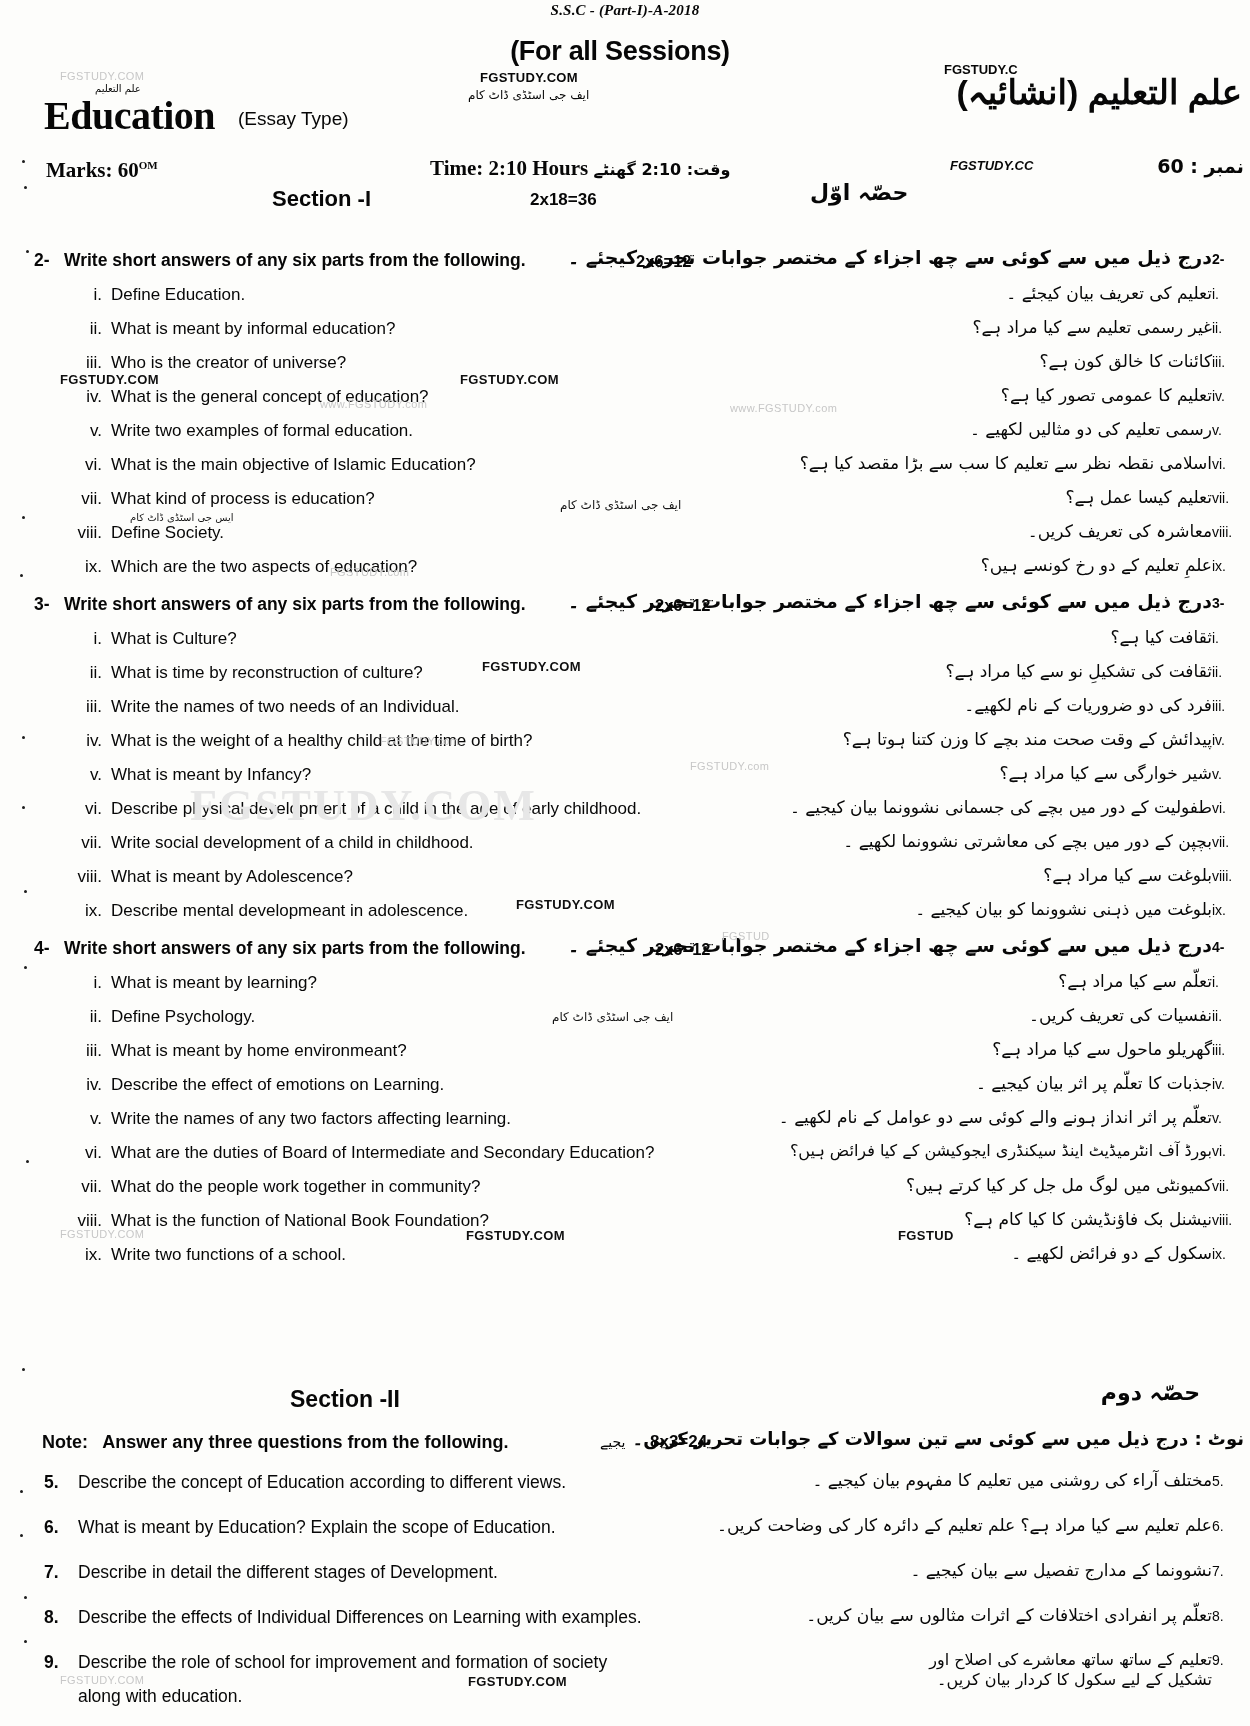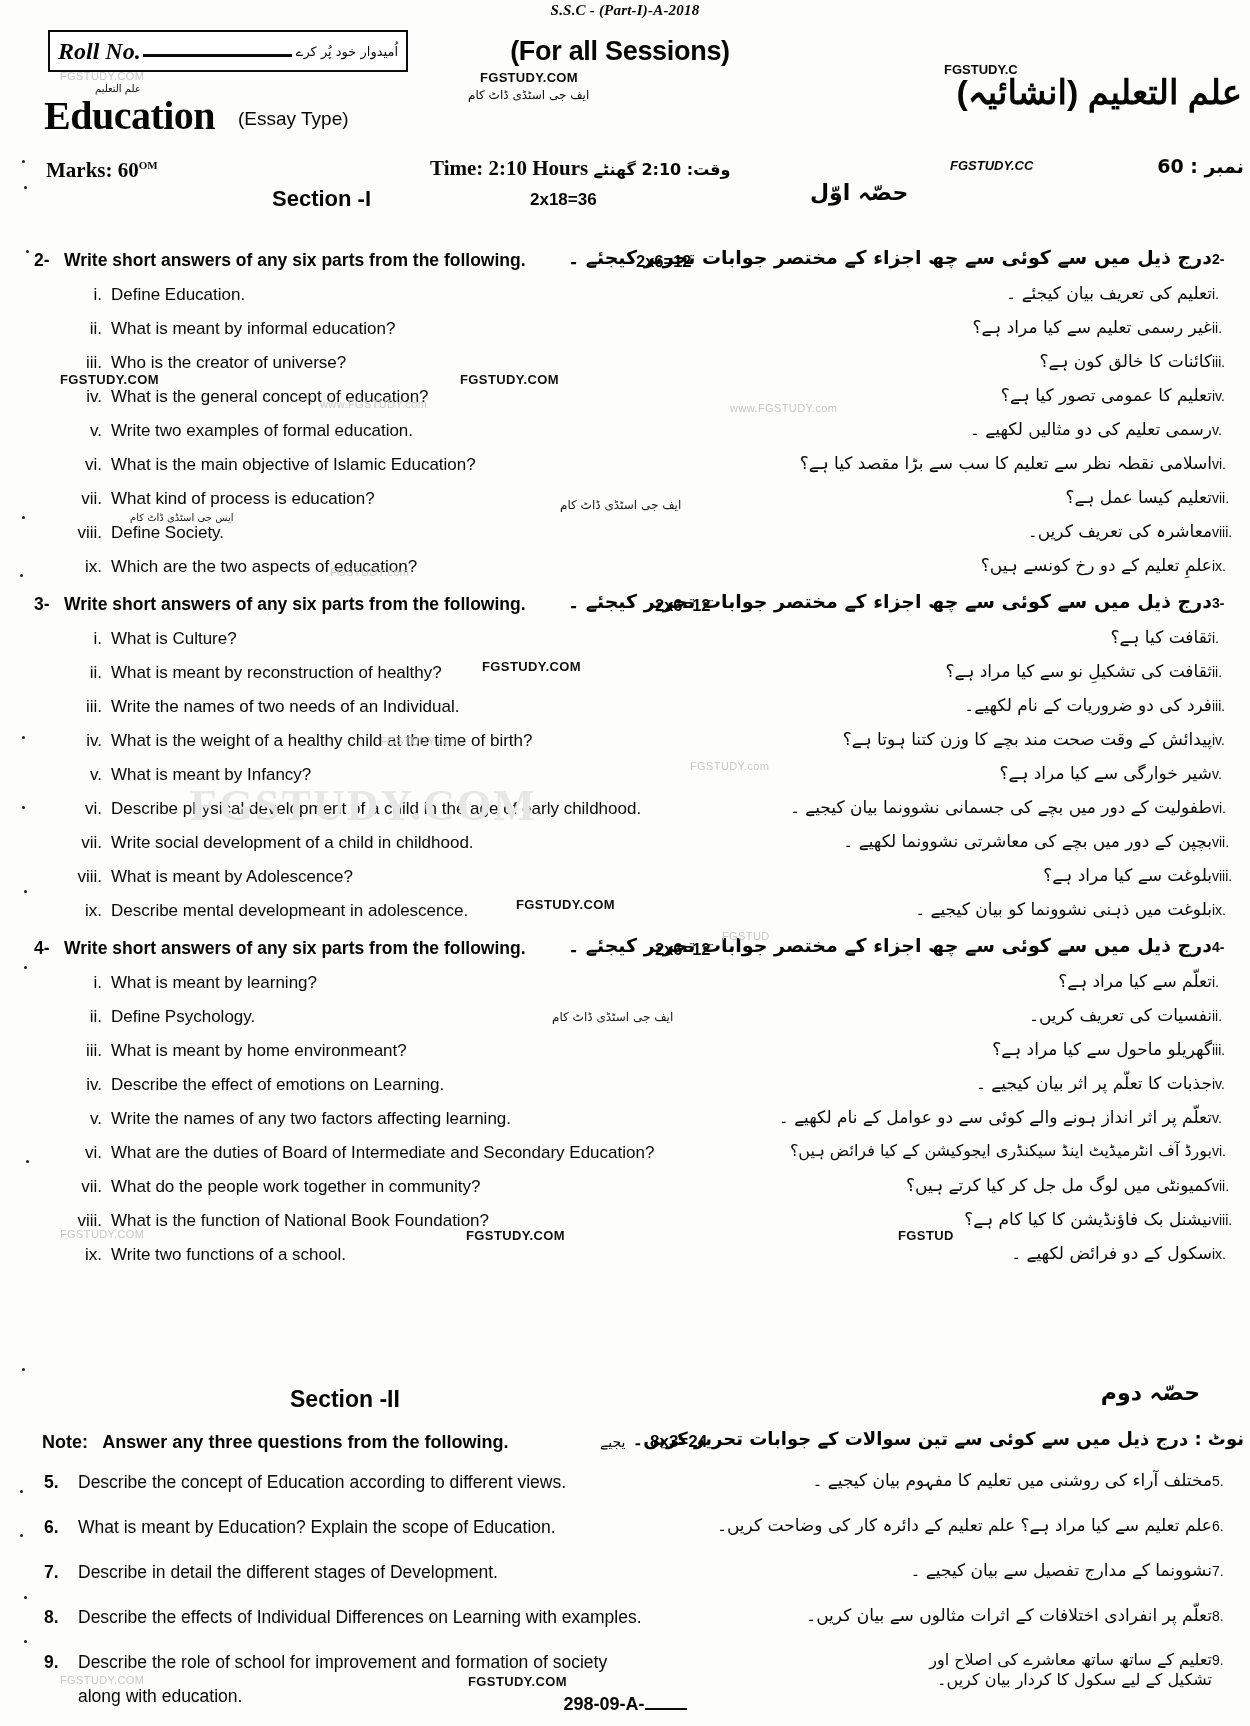--- a/index.html
+++ b/index.html
@@ -180,11 +180,6 @@
 
   <div class="hdr-exam">S.S.C - (Part-I)-A-2018</div>
 
-  <div class="rollbox">
-    <span class="lbl">Roll No.</span>
-    <span class="rule"></span>
-    <span class="ur">اُمیدوار خود پُر کرے</span>
-  </div>
 
   <div class="for-sessions">(For all Sessions)</div>
   <div class="wm-c1">FGSTUDY.COM</div>

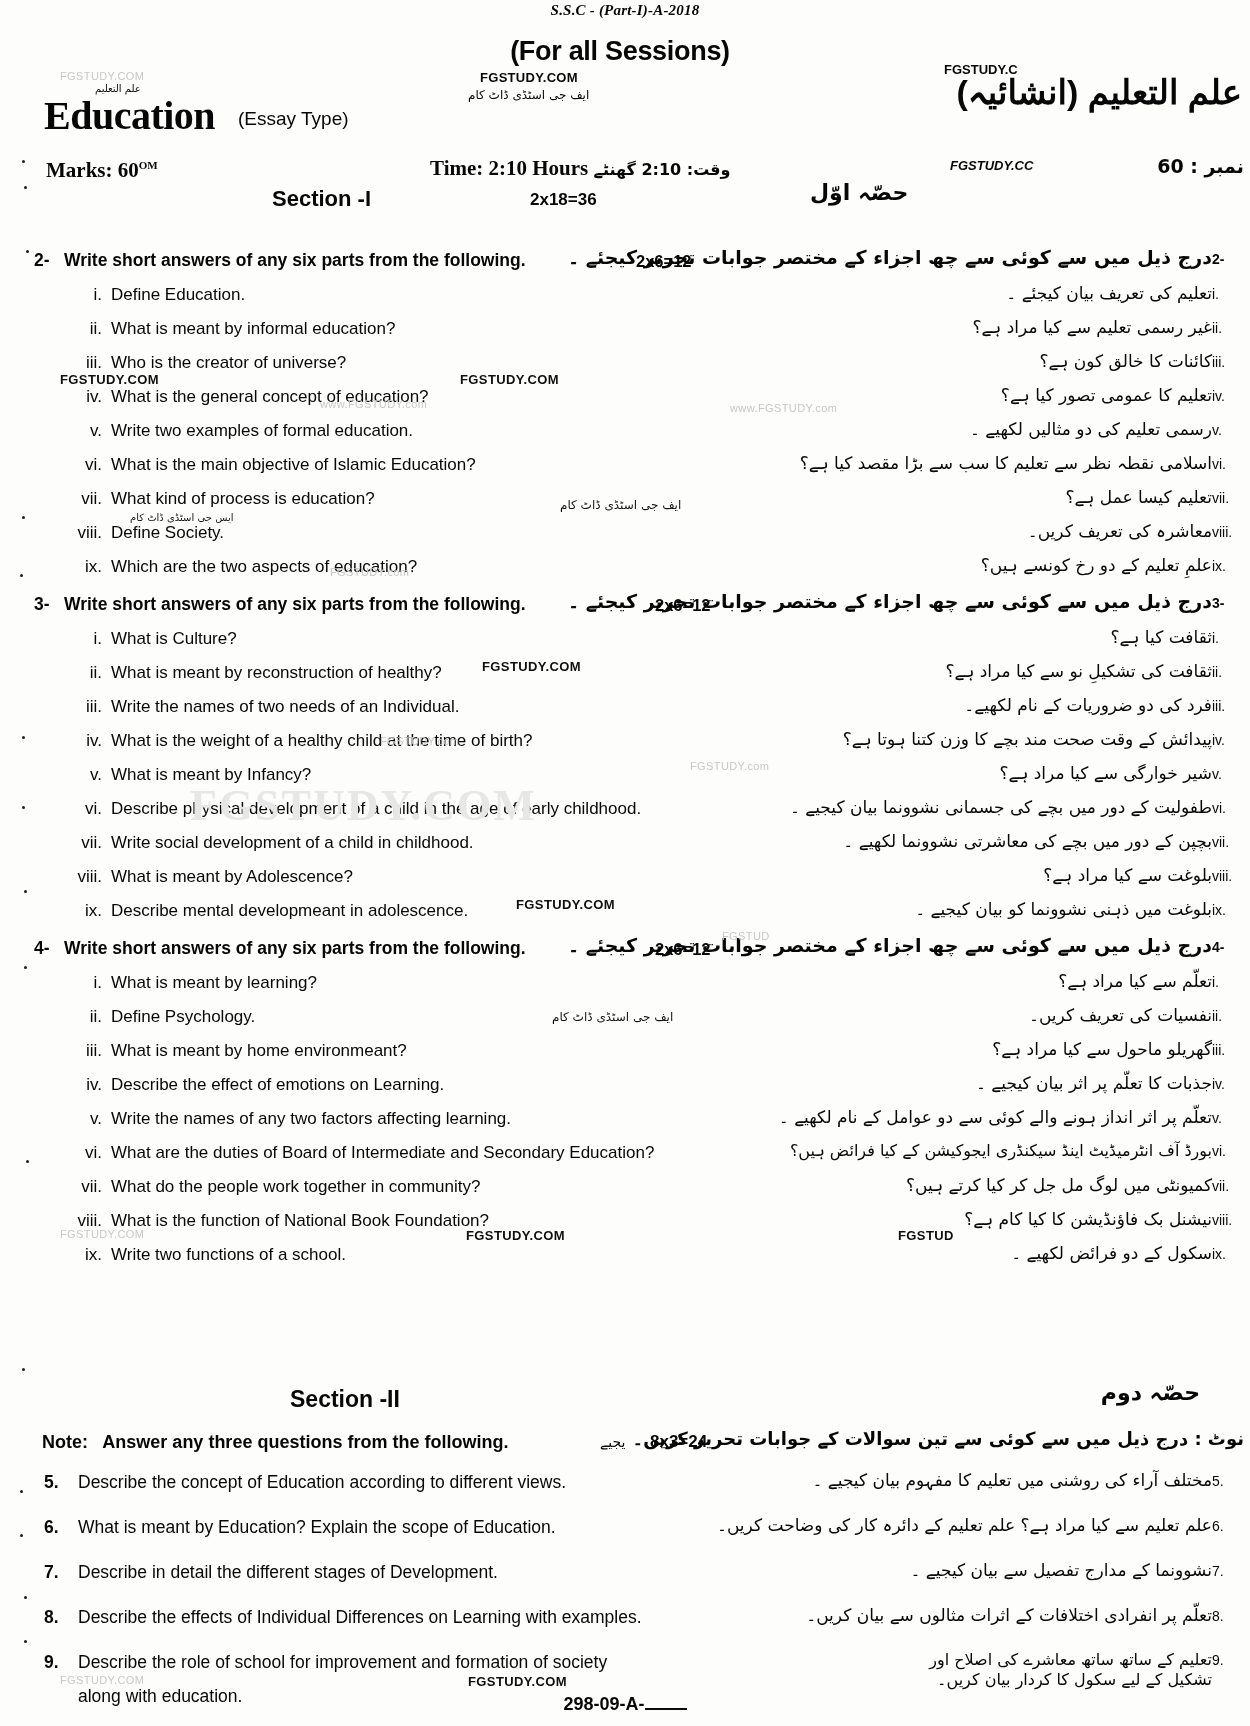--- a/index.html
+++ b/index.html
@@ -318,7 +318,7 @@
 
   <div class="part" style="left:62px; top:663px;">
     <span class="rn">ii.</span>
-    <span>What is meant by reconstruction of healthy?</span>
+    <span>What is time by reconstruction of culture?</span>
   </div>
   <div class="ur-row" style="top:661px;">
     <span class="rn">ii.</span>

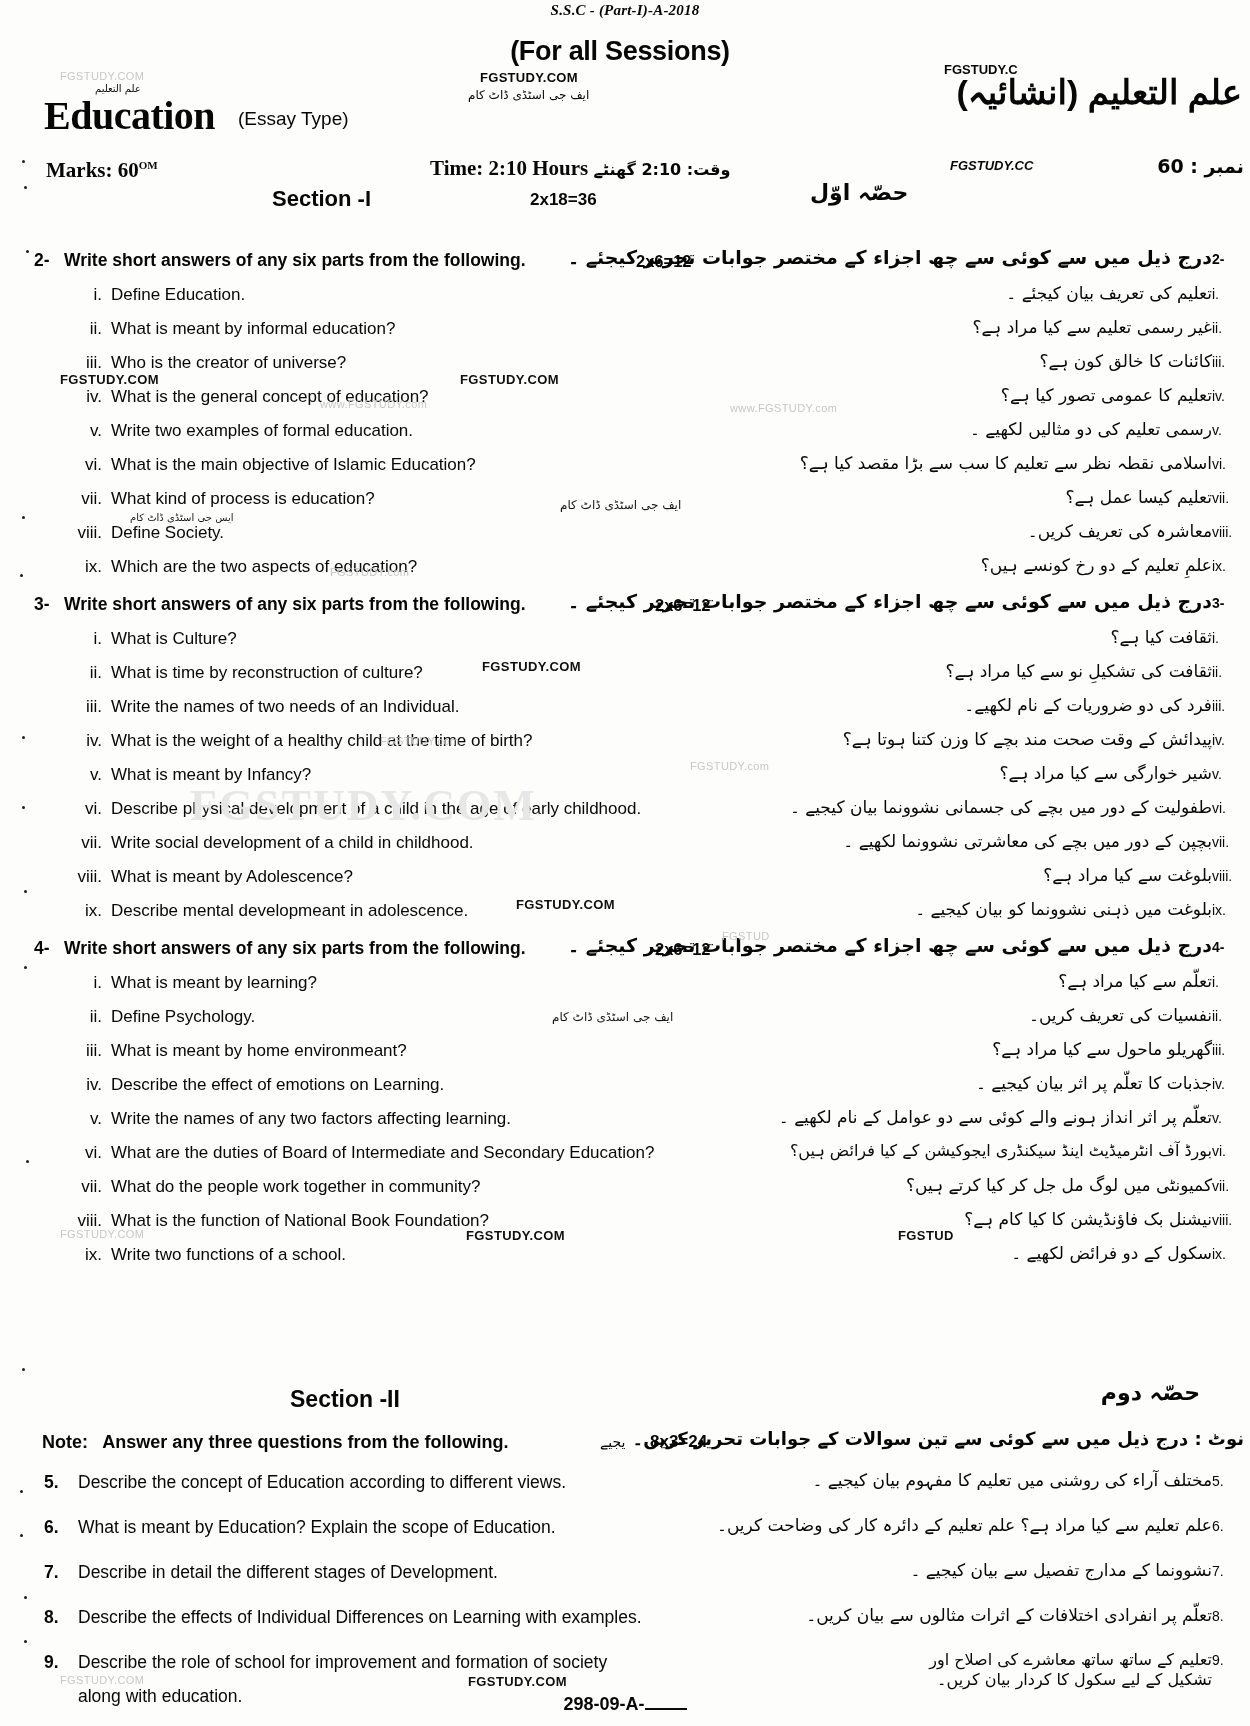--- a/index.html
+++ b/index.html
@@ -538,9 +538,6 @@
     <span class="urdu" style="font-size:16px; white-space: normal; max-width:300px; text-align:right;">تعلیم کے ساتھ ساتھ معاشرے کی اصلاح اور تشکیل کے لیے سکول کا کردار بیان کریں۔</span>
   </div>
 
-  <div class="footer" style="top:1694px;">
-    <span>298-09-A-</span><span class="blank"></span>
-  </div>
 
   <div class="ghost sm" style="left:60px; top:70px;">FGSTUDY.COM</div>
   <div class="ghost dark" style="left:60px; top:372px;">FGSTUDY.COM</div>

